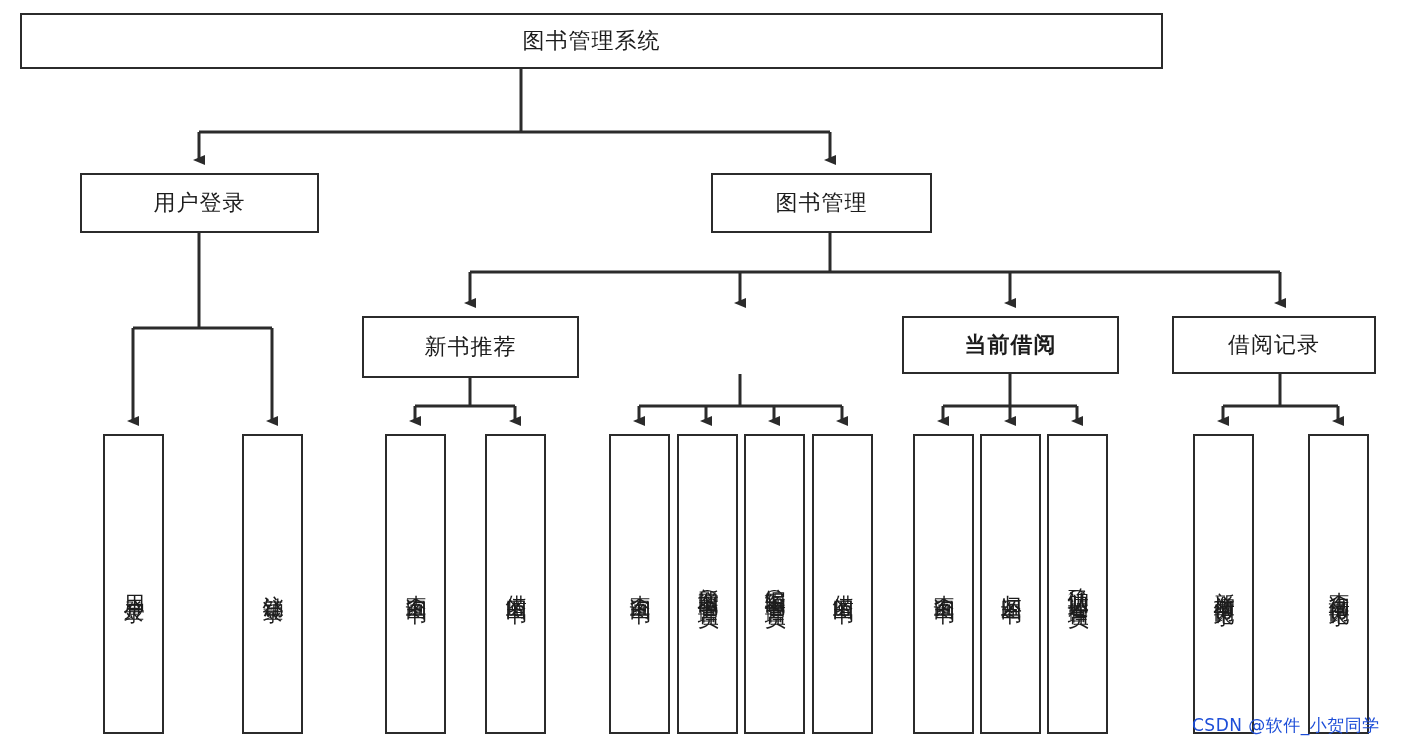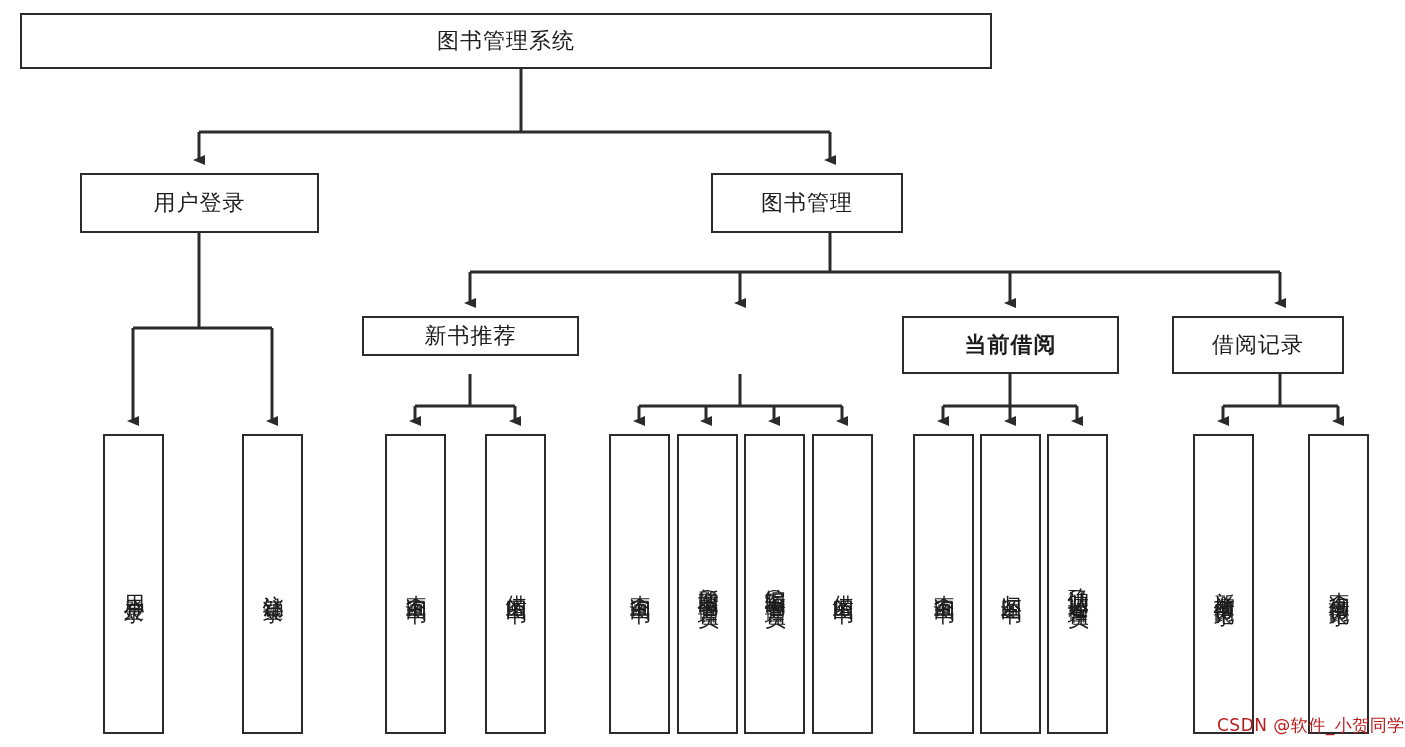--- a/index.html
+++ b/index.html
@@ -116,7 +116,7 @@
     </g>
   </svg>
 
-  <div class="node h" style="left:20px; top:13px; width:972px; height:56px;">
+  <div class="node h" style="left:20px; top:13px; width:1143px; height:56px;">
     <span>图书管理系统</span>
   </div>
 

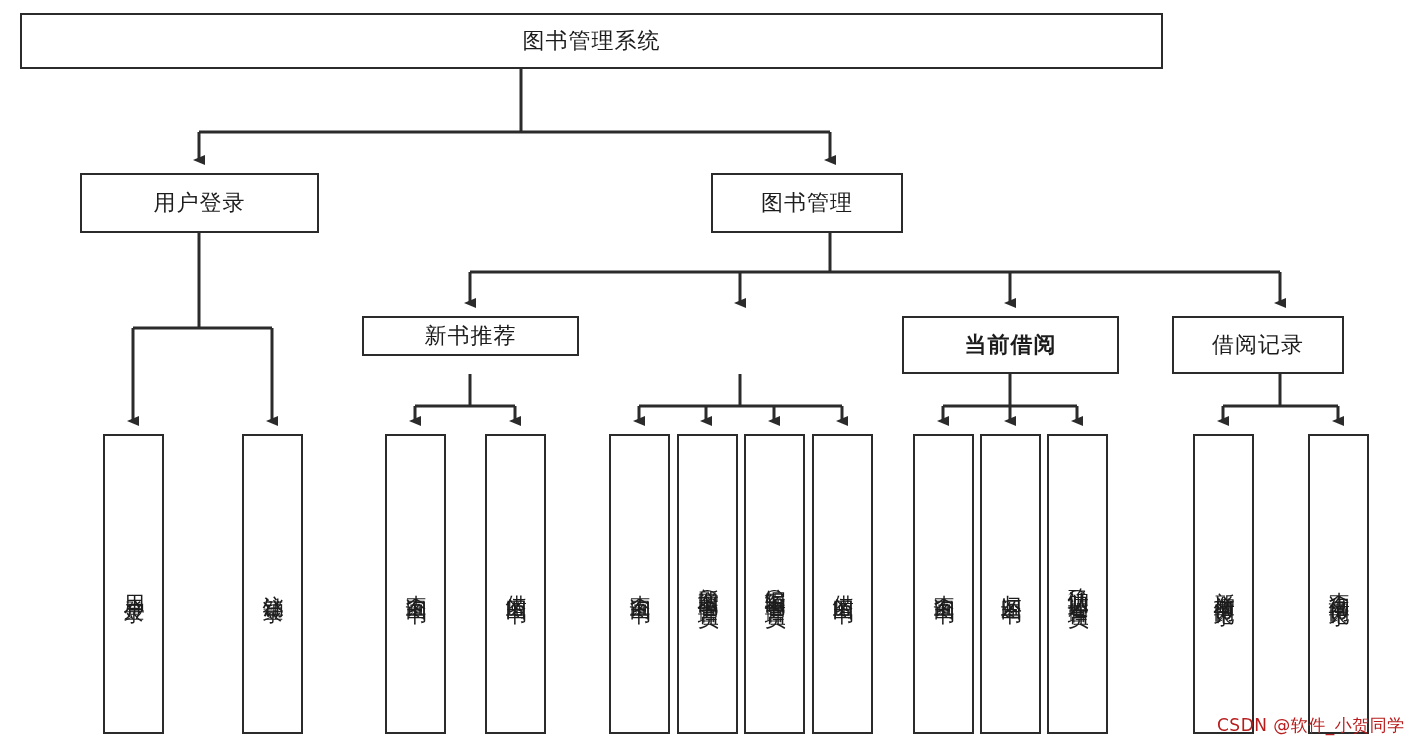--- a/index.html
+++ b/index.html
@@ -123,7 +123,7 @@
   <div class="node h" style="left:80px; top:173px; width:239px; height:60px;">
     <span>用户登录</span>
   </div>
-  <div class="node h" style="left:711px; top:173px; width:192px; height:60px;">
+  <div class="node h" style="left:711px; top:173px; width:221px; height:60px;">
     <span>图书管理</span>
   </div>
 

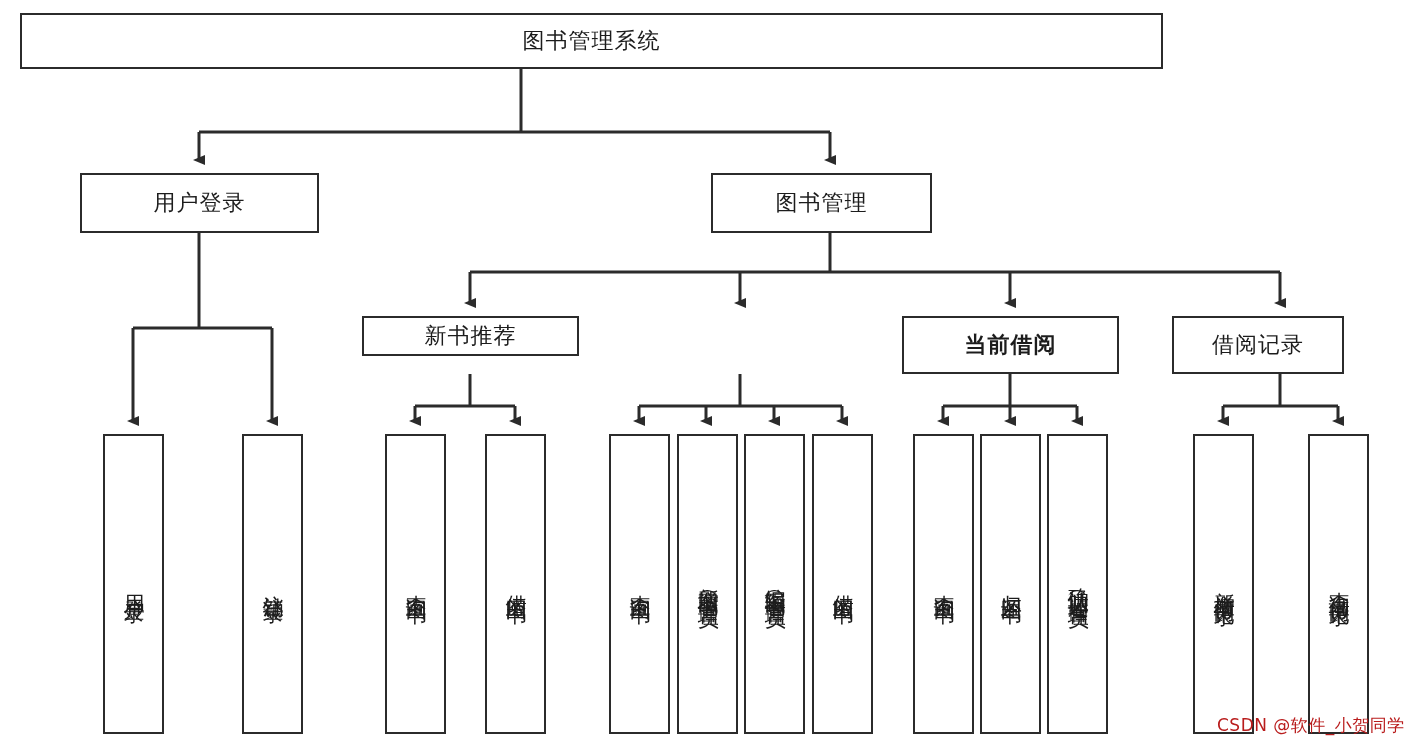--- a/index.html
+++ b/index.html
@@ -127,7 +127,7 @@
     <span>图书管理</span>
   </div>
 
-  <div class="node h" style="left:362px; top:316px; width:217px; height:40px;">
+  <div class="node h" style="left:362px; top:316px; width:217px; height:62px;">
     <span>新书推荐</span>
   </div>
   <div class="node h" style="left:902px; top:316px; width:217px; height:58px;font-weight:bold;">

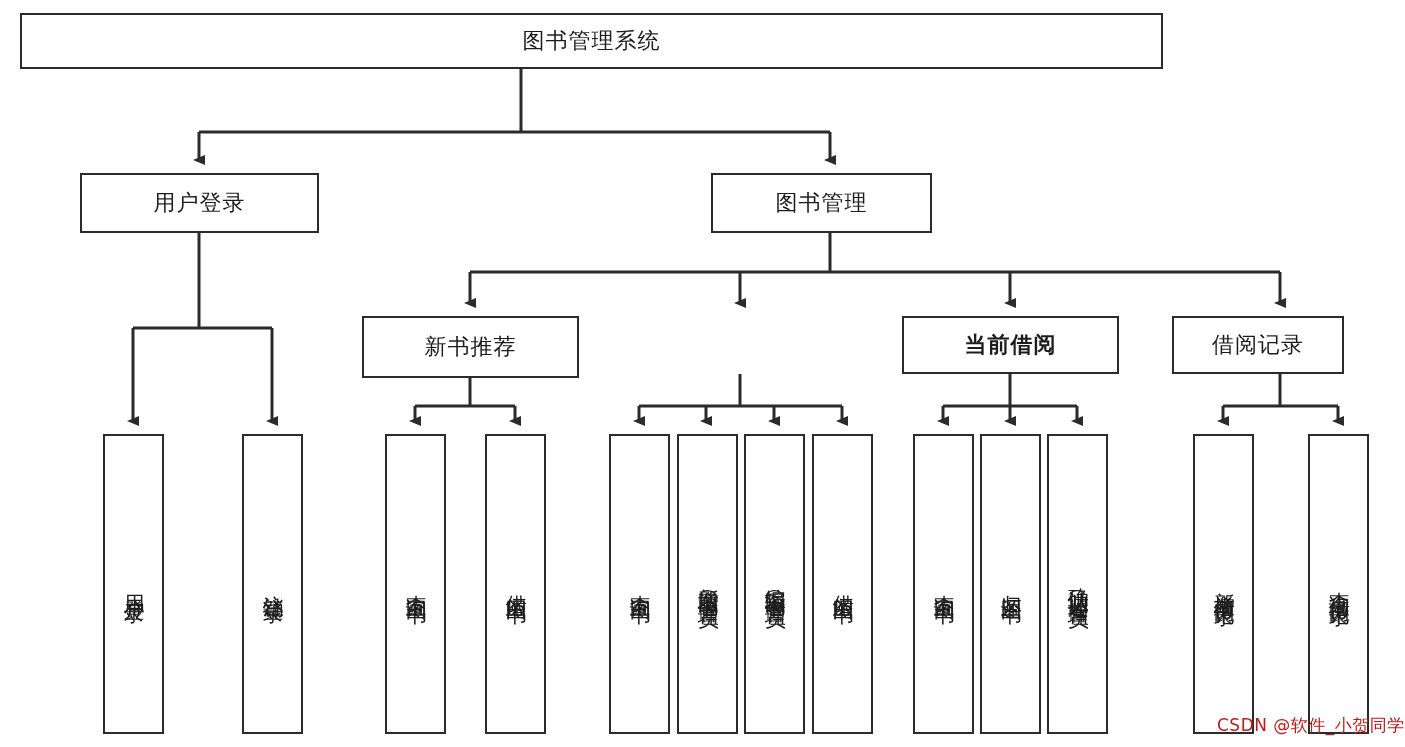--- a/index.html
+++ b/index.html
@@ -133,7 +133,7 @@
   <div class="node h" style="left:902px; top:316px; width:217px; height:58px;font-weight:bold;">
     <span>当前借阅</span>
   </div>
-  <div class="node h" style="left:1172px; top:316px; width:172px; height:58px;">
+  <div class="node h" style="left:1172px; top:316px; width:204px; height:58px;">
     <span>借阅记录</span>
   </div>
 

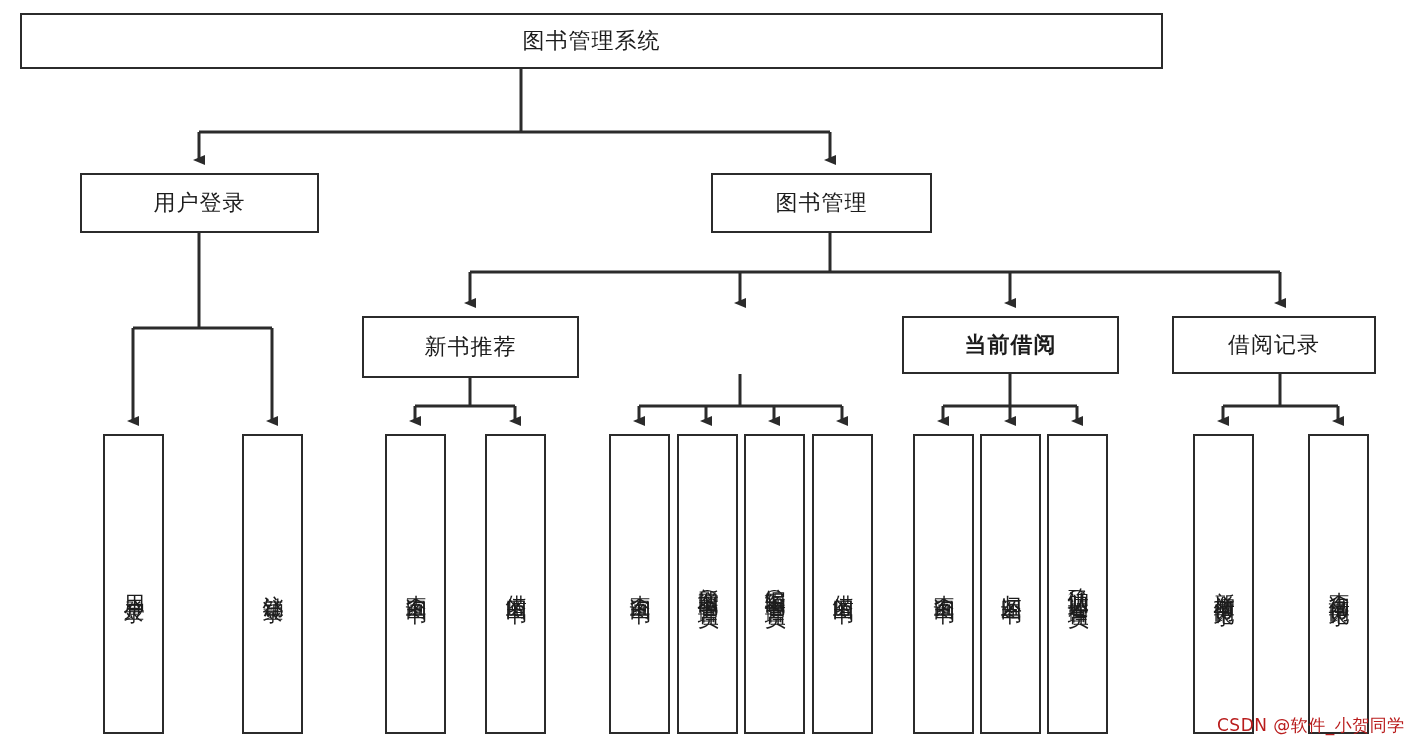--- a/index.html
+++ b/index.html
@@ -55,10 +55,9 @@
   .watermark {
     position: absolute;
     font-size: 17px;
-    color: #b91c1c;
+    color: #1d4ed8;
     white-space: nowrap;
     letter-spacing: 0.5px;
-    margin-left: 25px;
   }
 </style>
 </head>

